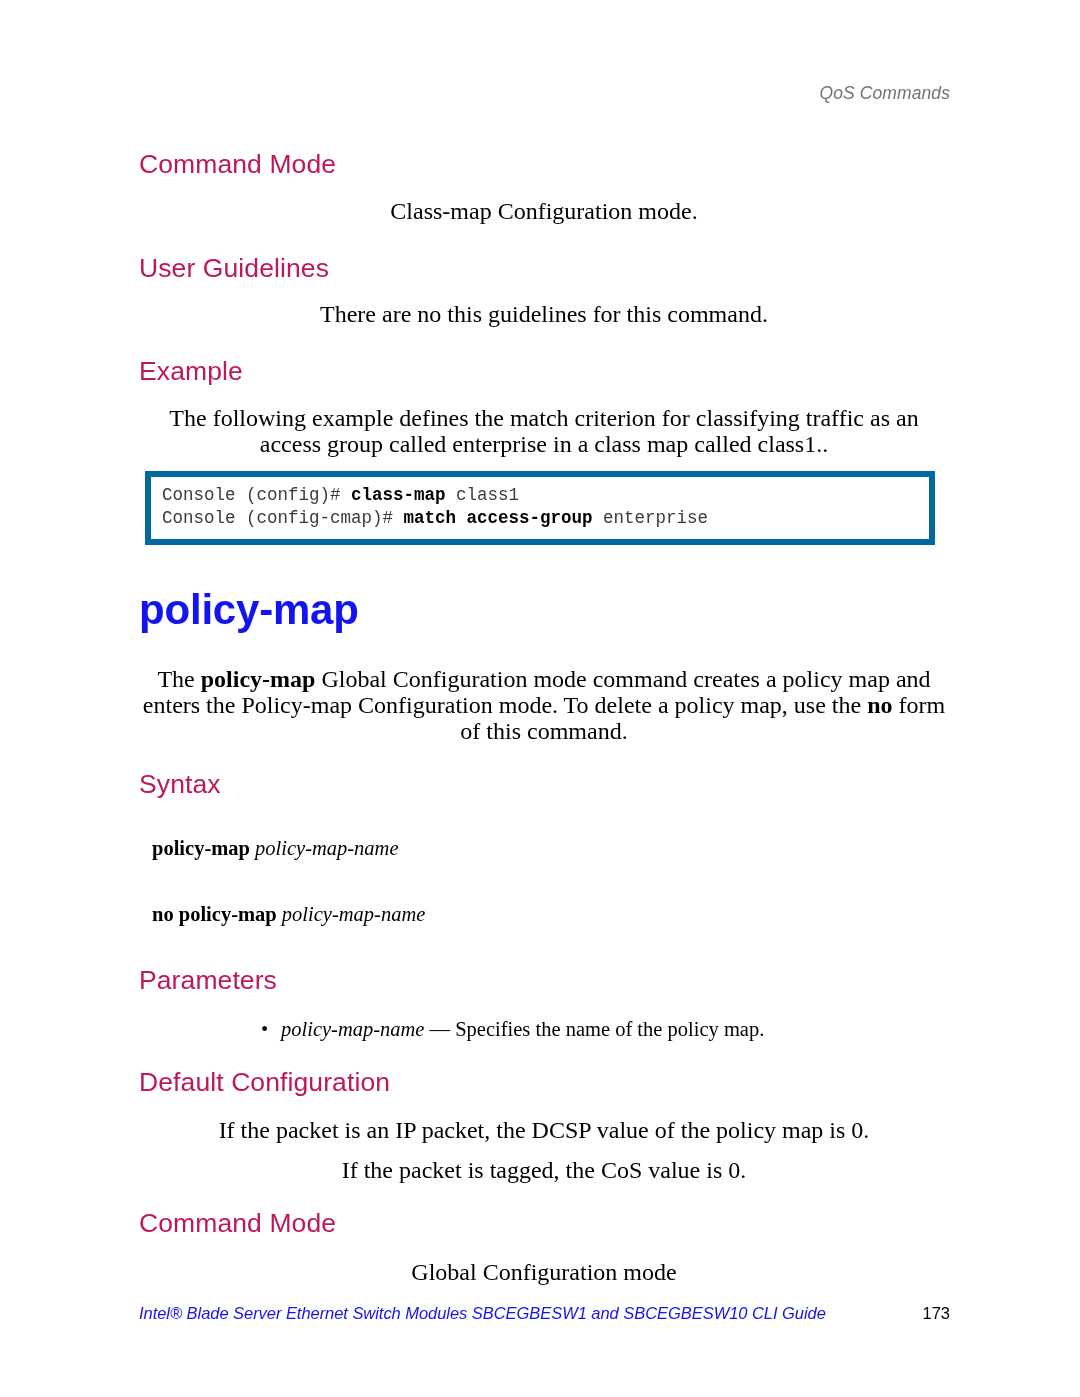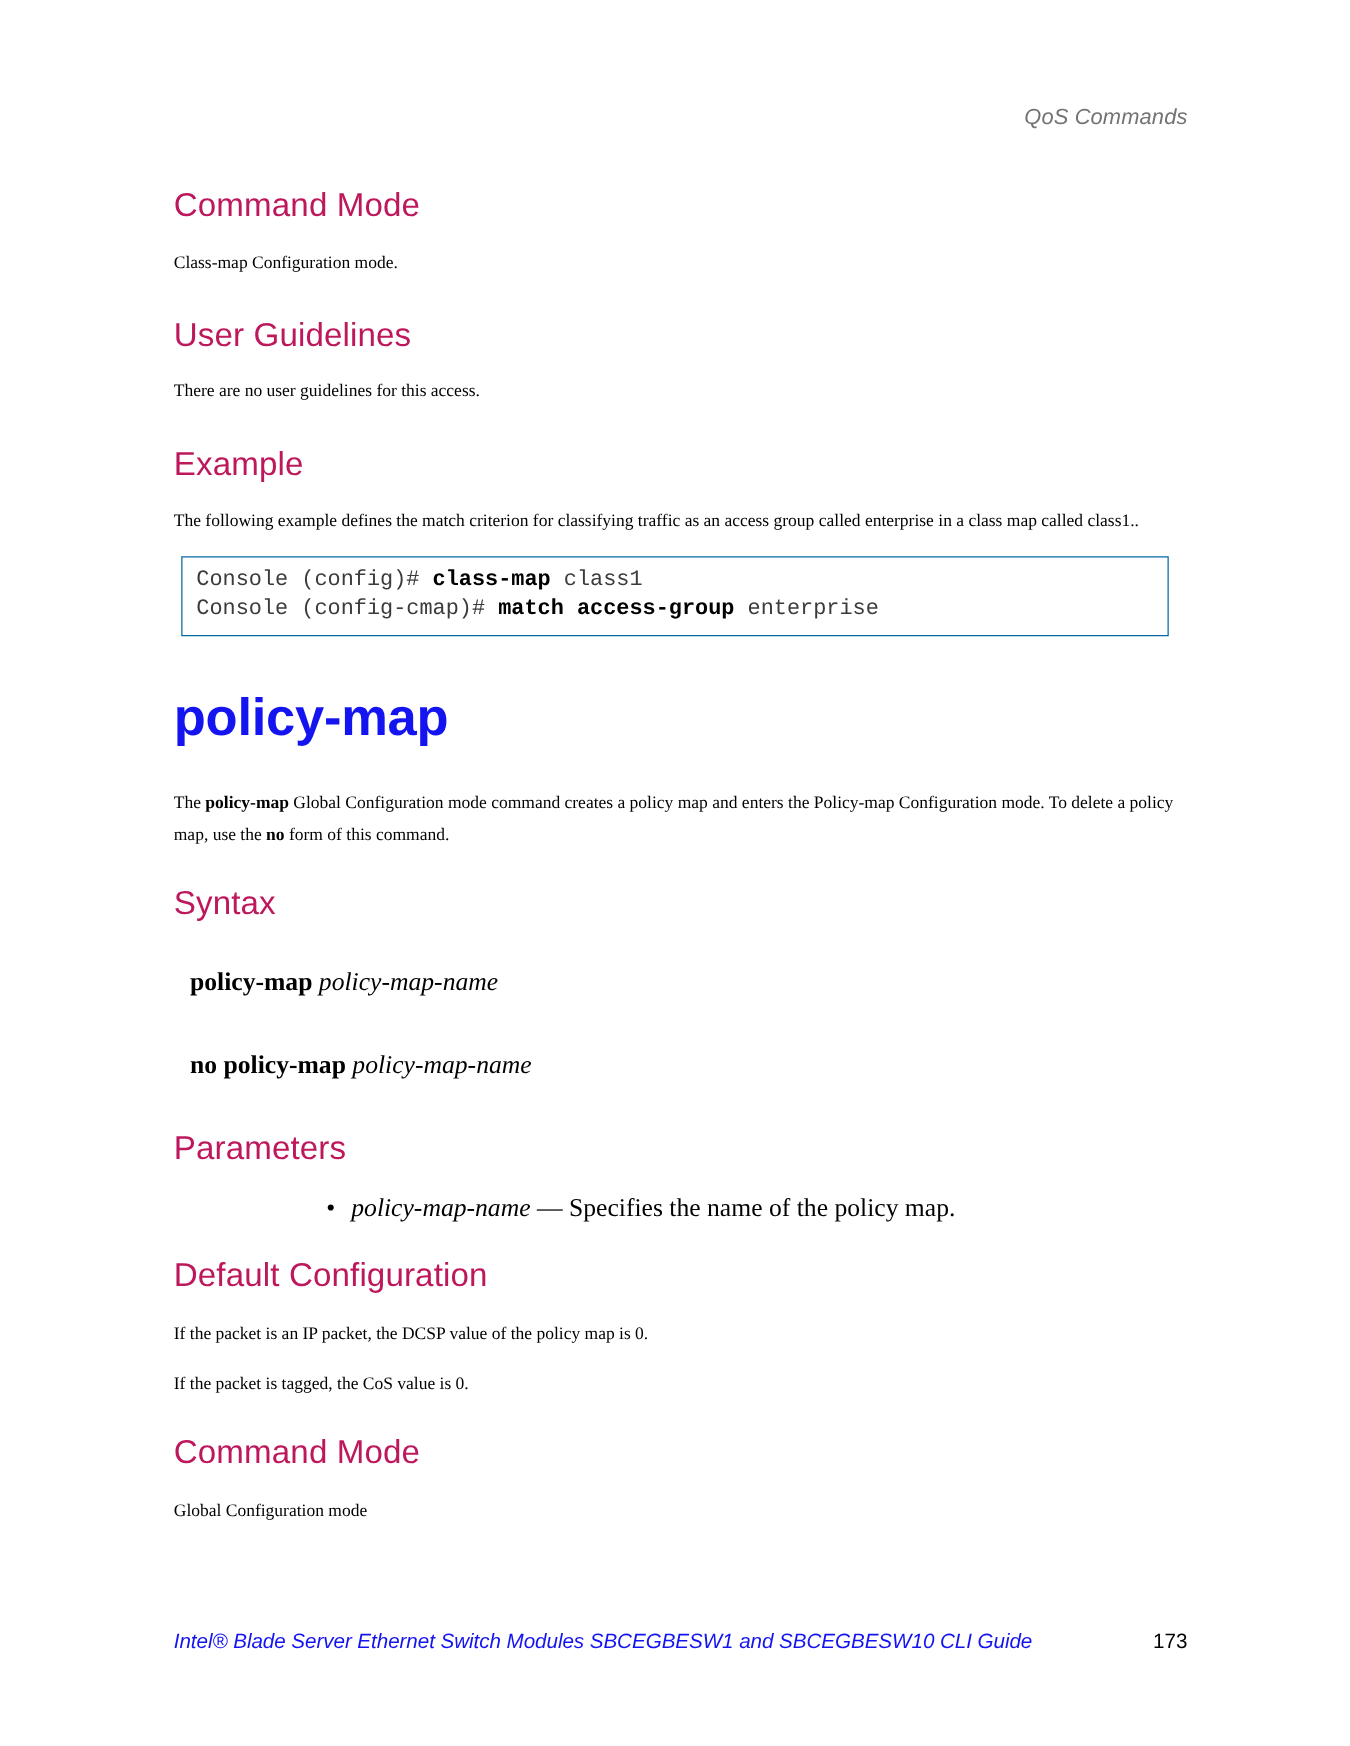--- a/index.html
+++ b/index.html
@@ -70,12 +70,12 @@
   
   p.body-text {
     font-family: "Liberation Serif", serif;
-    font-size: 14px;
+    font-size: 24px;
     line-height: 26px;
     margin: 0;
     padding: 0;
     color: #000000;
-    text-align: left;
+    text-align: center;
   }
 
   .indent-1 { margin-left: 120px; }

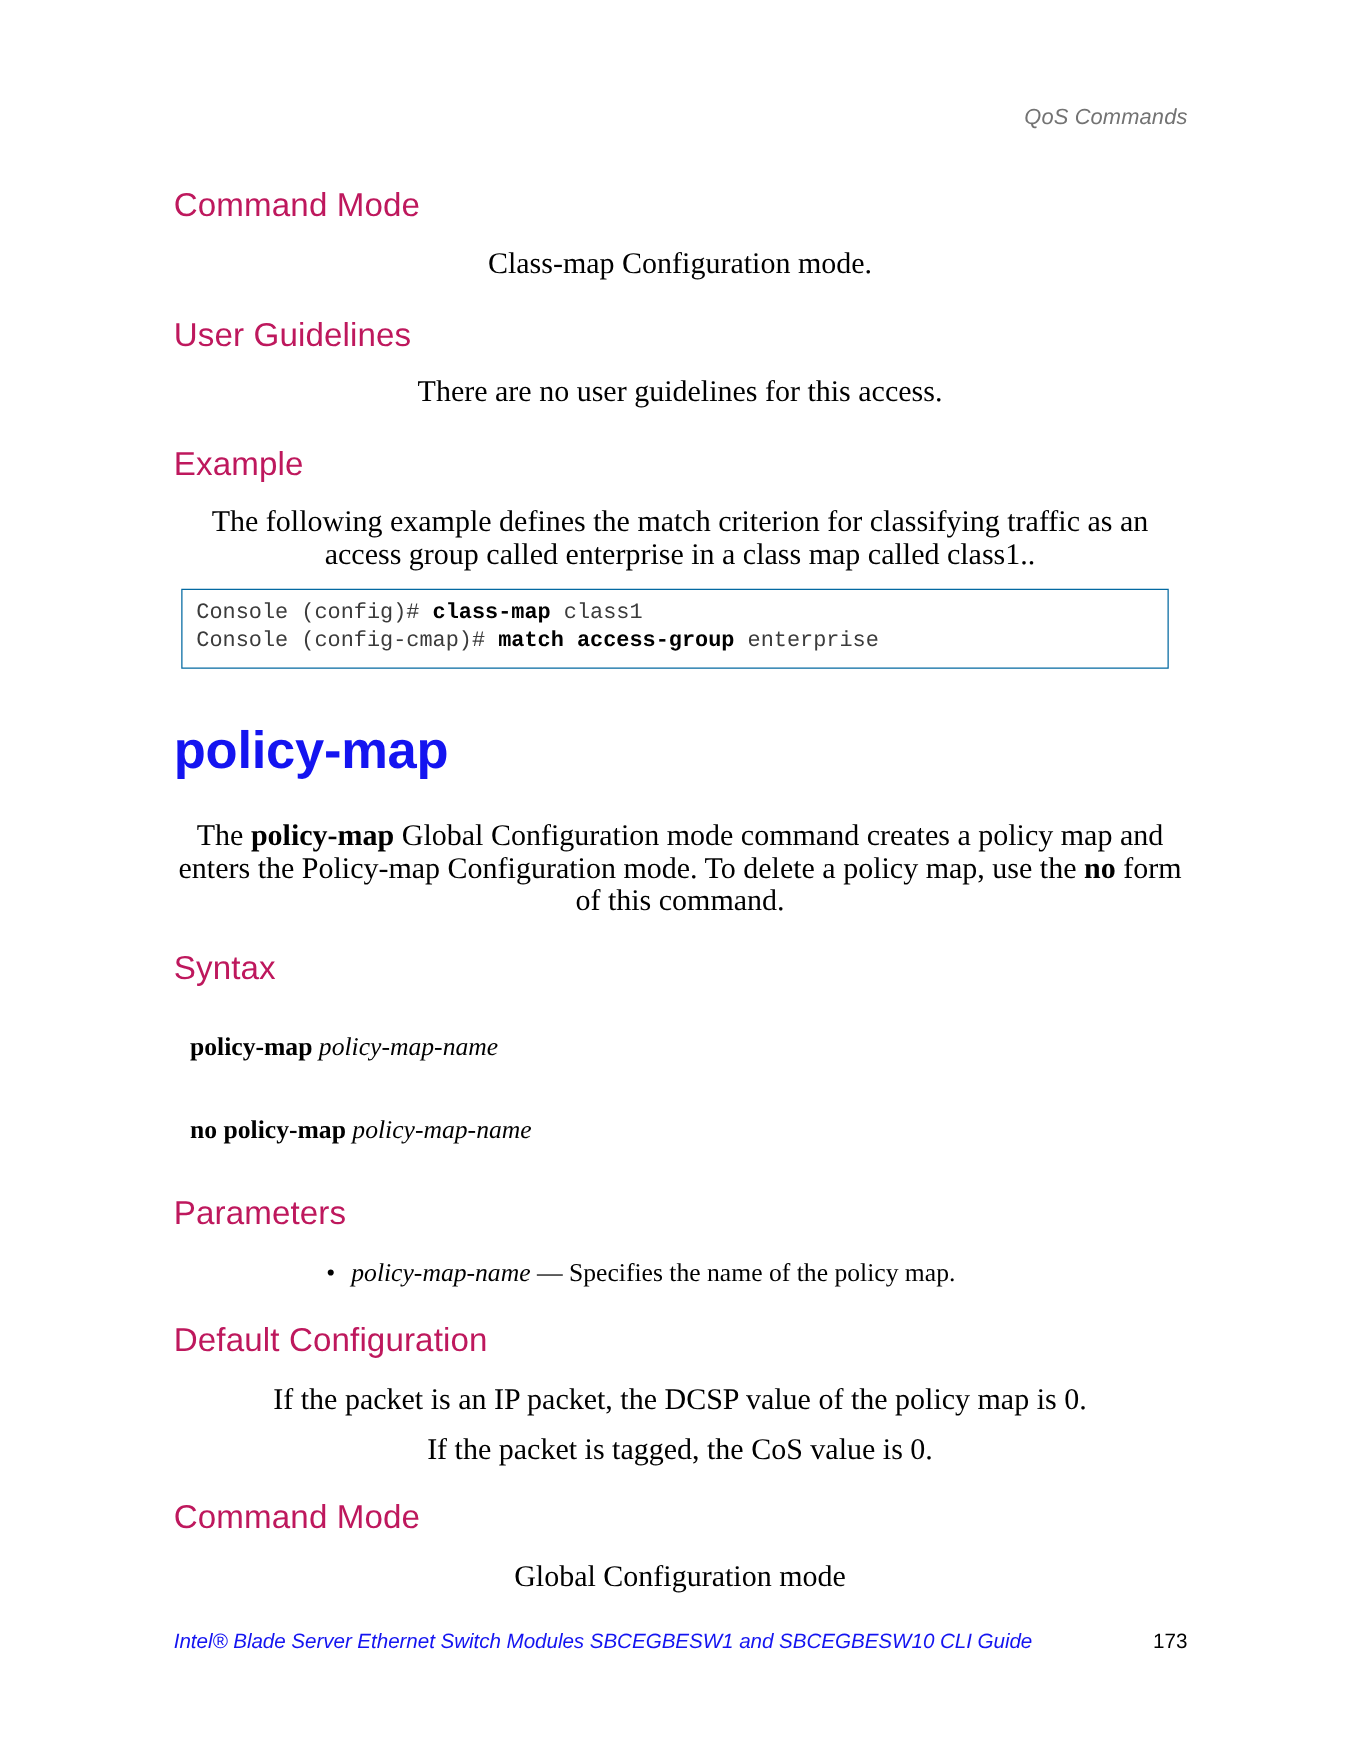--- a/index.html
+++ b/index.html
@@ -182,7 +182,7 @@
 
     <h2 class="section-heading">User Guidelines</h2>
     <div class="sp-after-heading"></div>
-    <p class="body-text indent-1">There are no user guidelines for this access.</p>
+    <p class="body-text indent-1">There are no this guidelines for this command.</p>
 
     <div class="sp-block"></div>
 

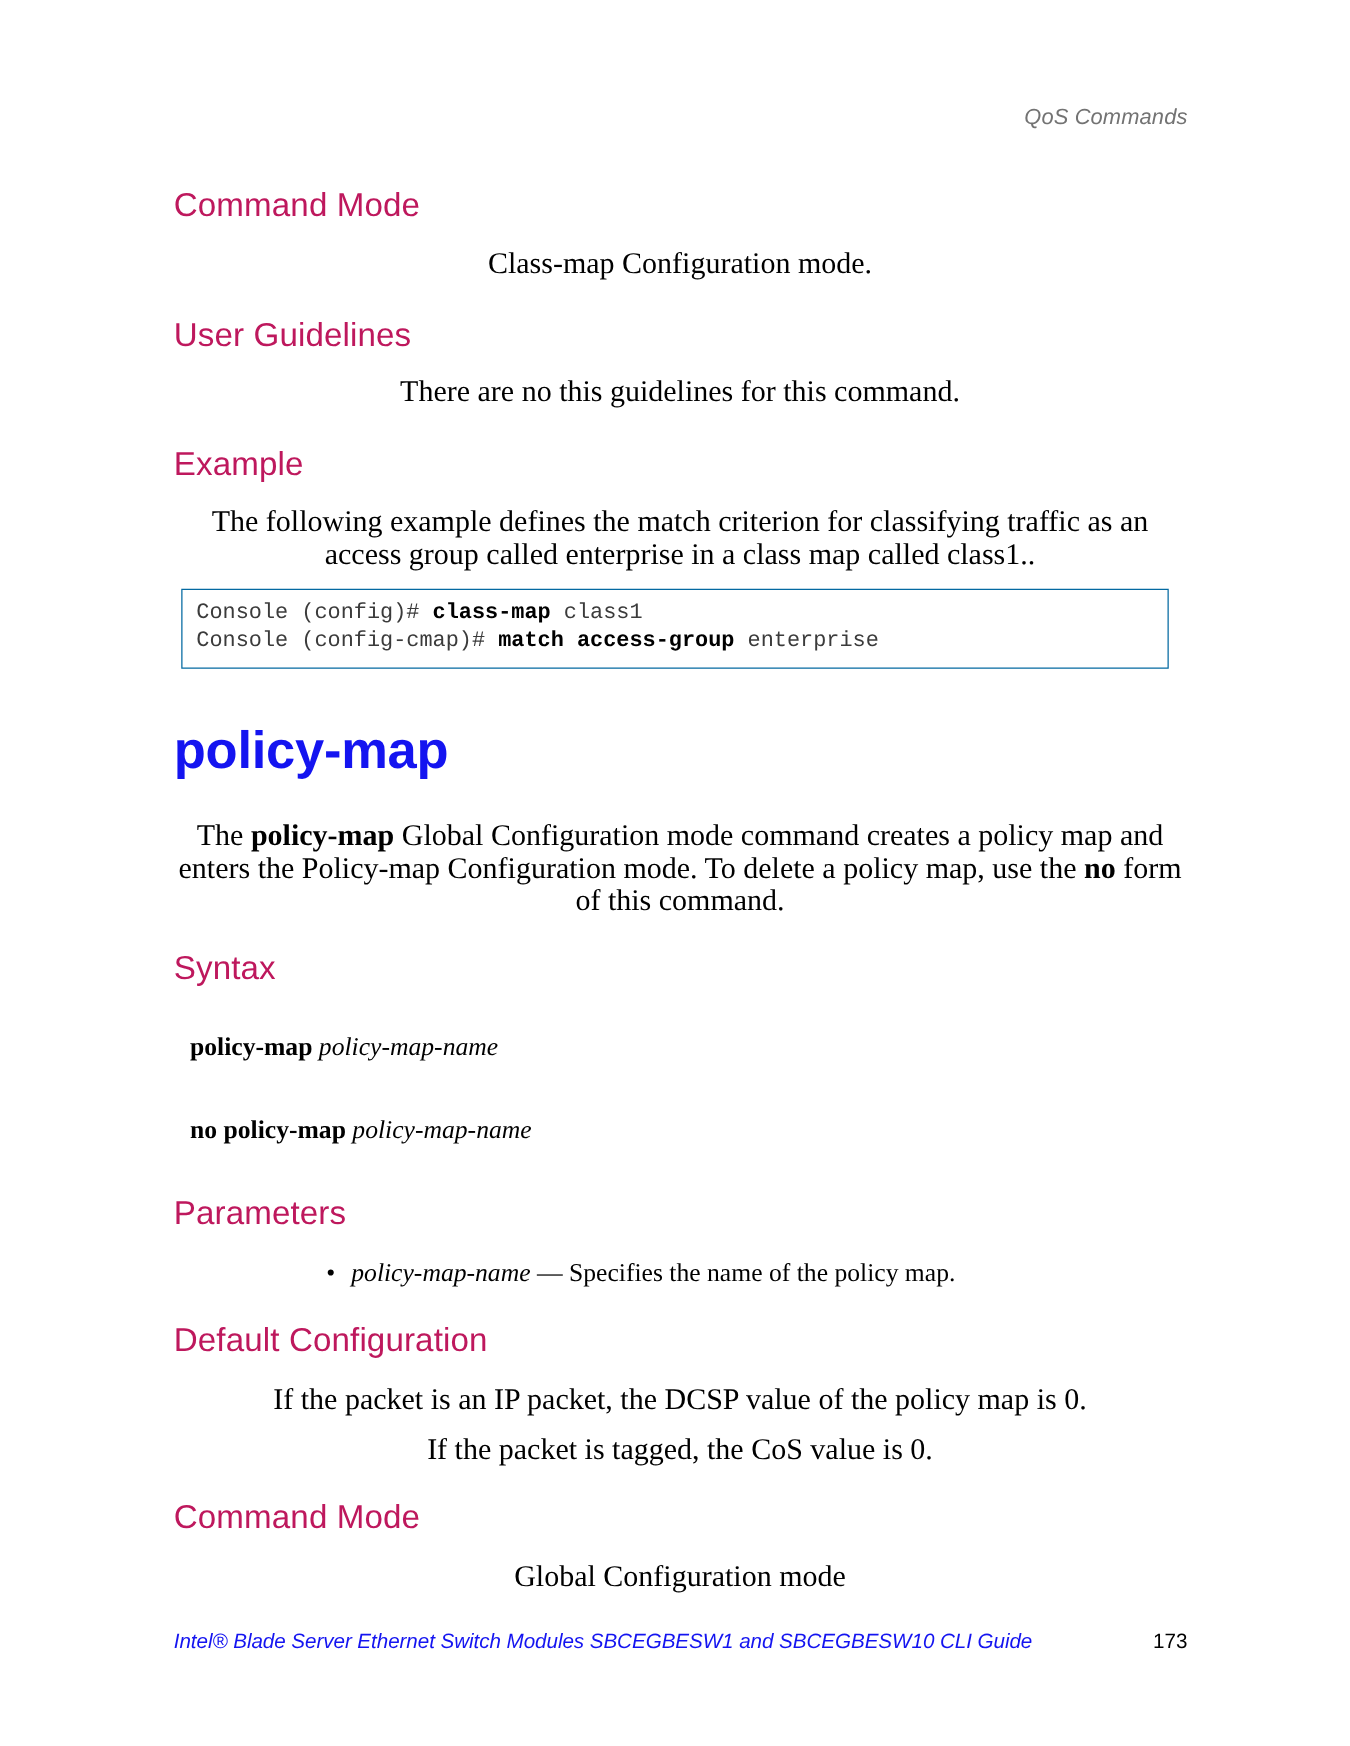--- a/index.html
+++ b/index.html
@@ -93,7 +93,7 @@
     margin-left: 6px;
     margin-right: 0;
     width: 790px;
-    border: 1px solid #0369a1;
+    border: 6px solid #0369a1;
     background: #ffffff;
     padding: 7px 10px 9px 11px;
     box-sizing: border-box;

